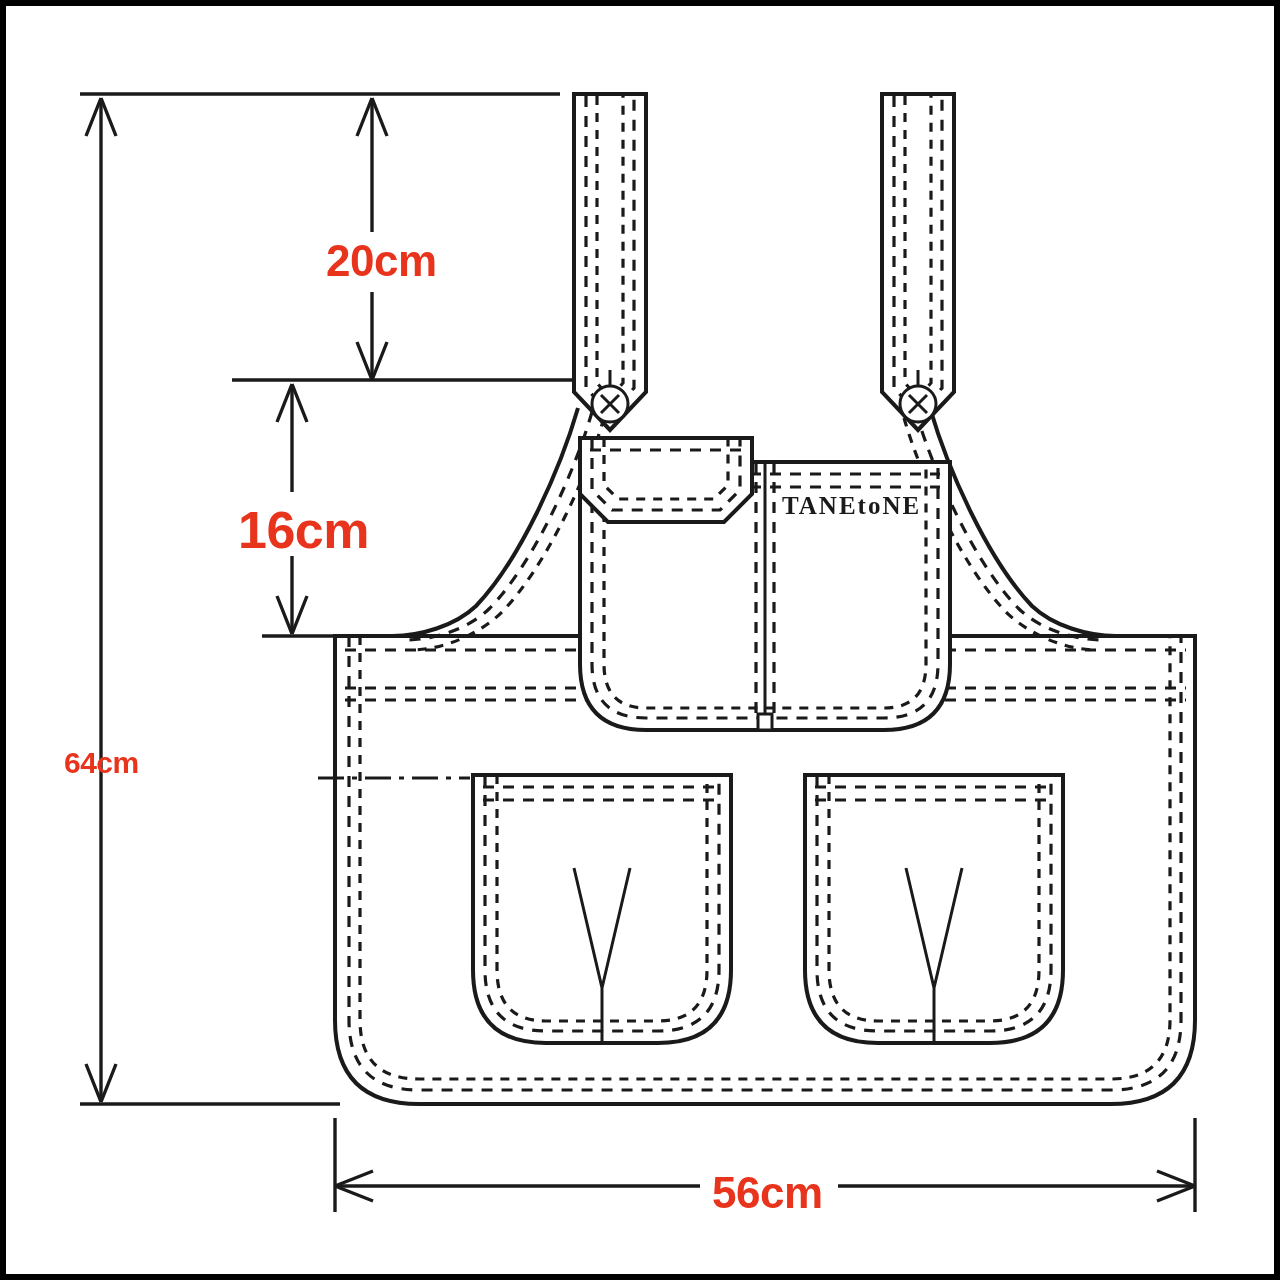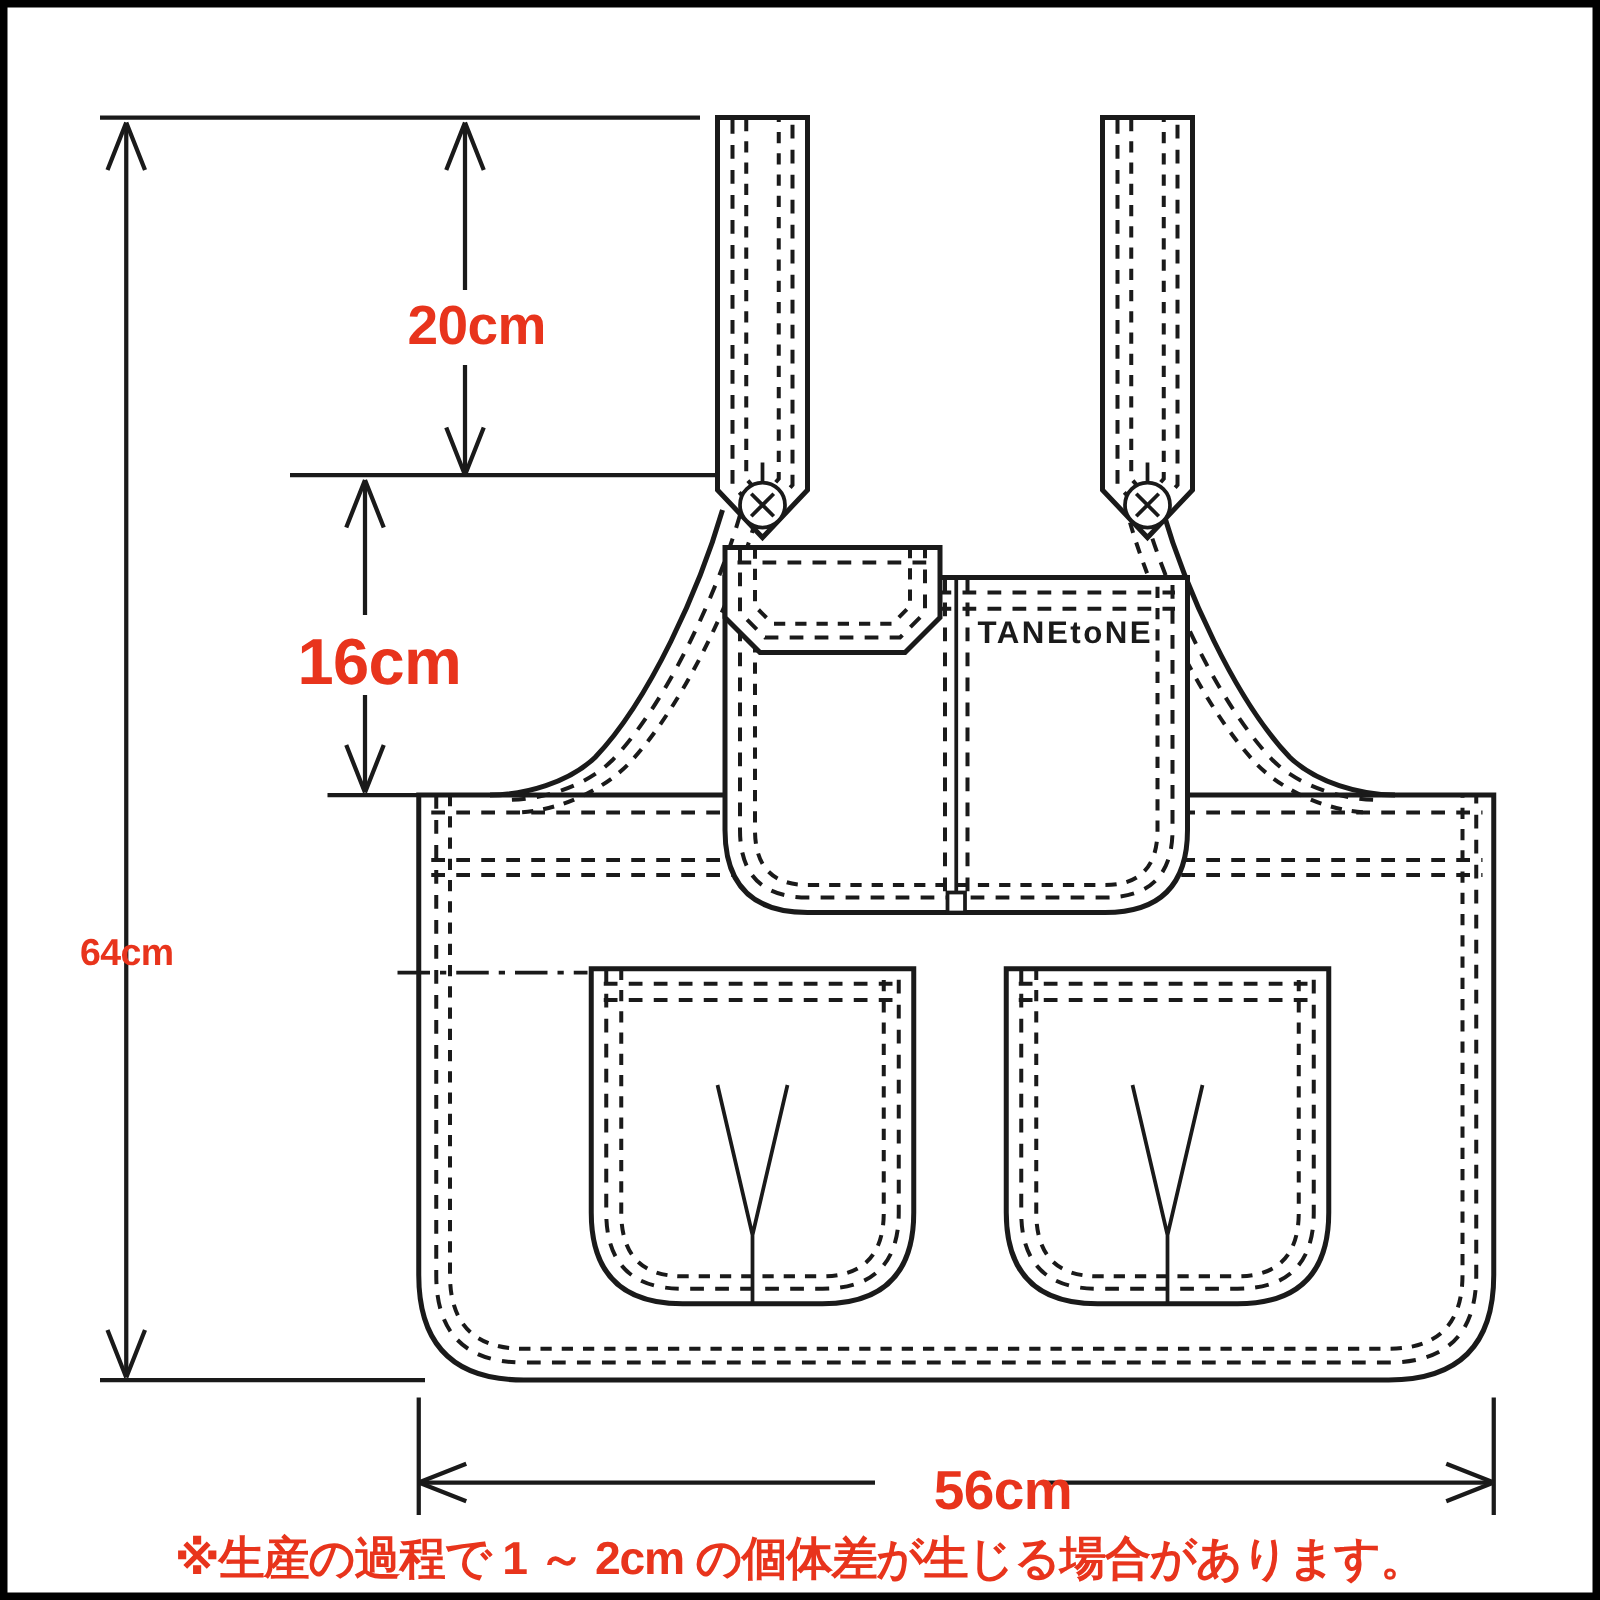--- a/index.html
+++ b/index.html
@@ -58,7 +58,7 @@
     letter-spacing: 2px;
     color: #1a1a1a;
     white-space: nowrap;
-    font-family: Liberation Sans, sans-serif;
+    font-family: Liberation Serif, serif;
     text-align: center;
   }
 </style>

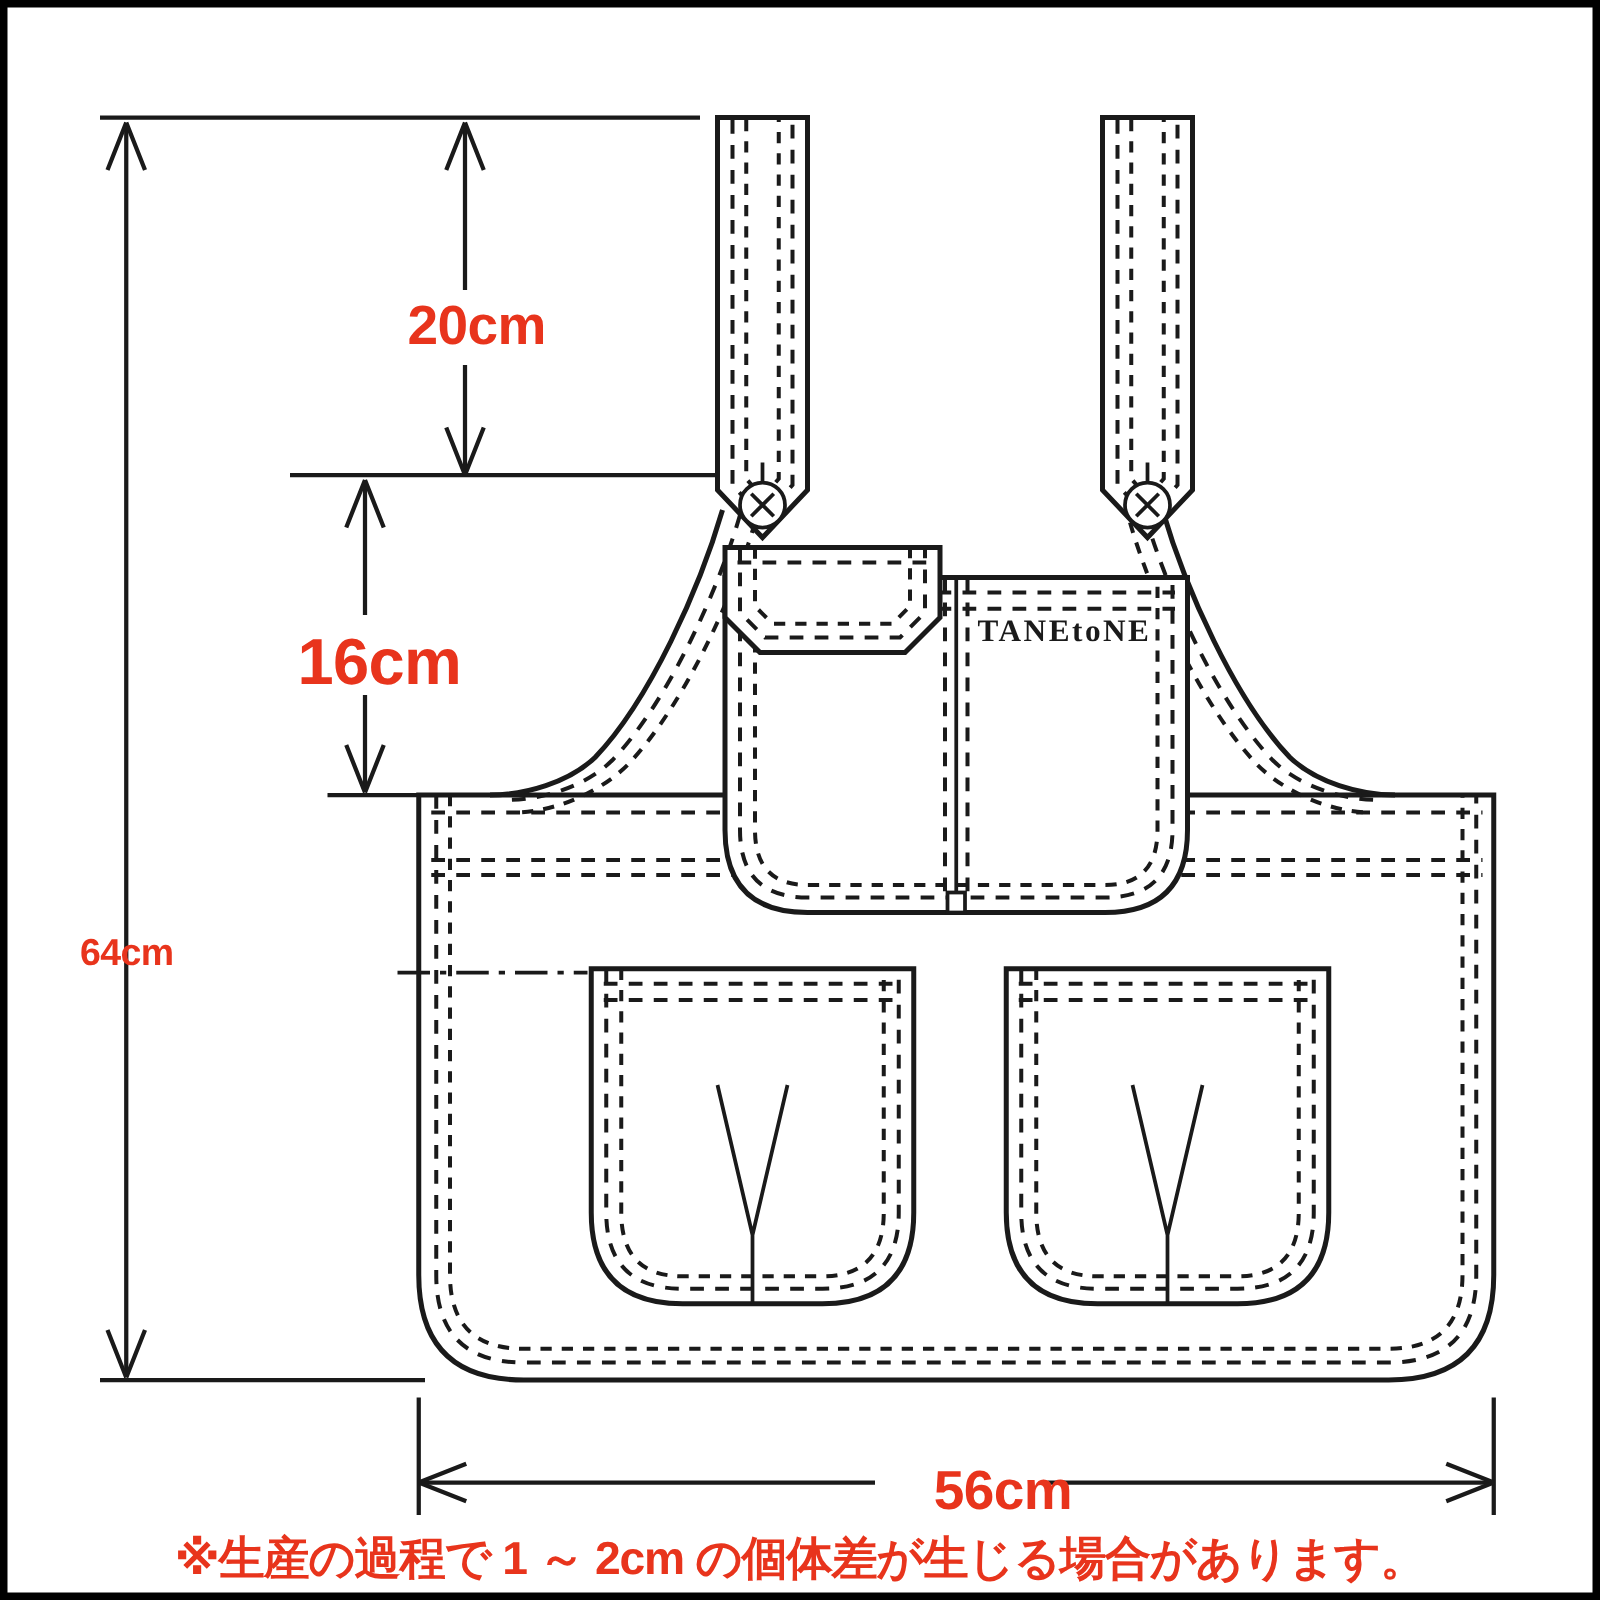--- a/index.html
+++ b/index.html
@@ -37,7 +37,7 @@
   #label-20 { left: 326px; top: 236px; font-size: 44px; }
   #label-16 { left: 238px; top: 500px; font-size: 52px; }
   #label-64 { left: 64px; top: 746px; font-size: 30px; }
-  #label-56 { left: 712px; top: 1168px; font-size: 44px; margin-left: 35px; }
+  #label-56 { left: 712px; top: 1168px; font-size: 44px; }
   #note {
     position: absolute;
     left: 0; top: 1222px;

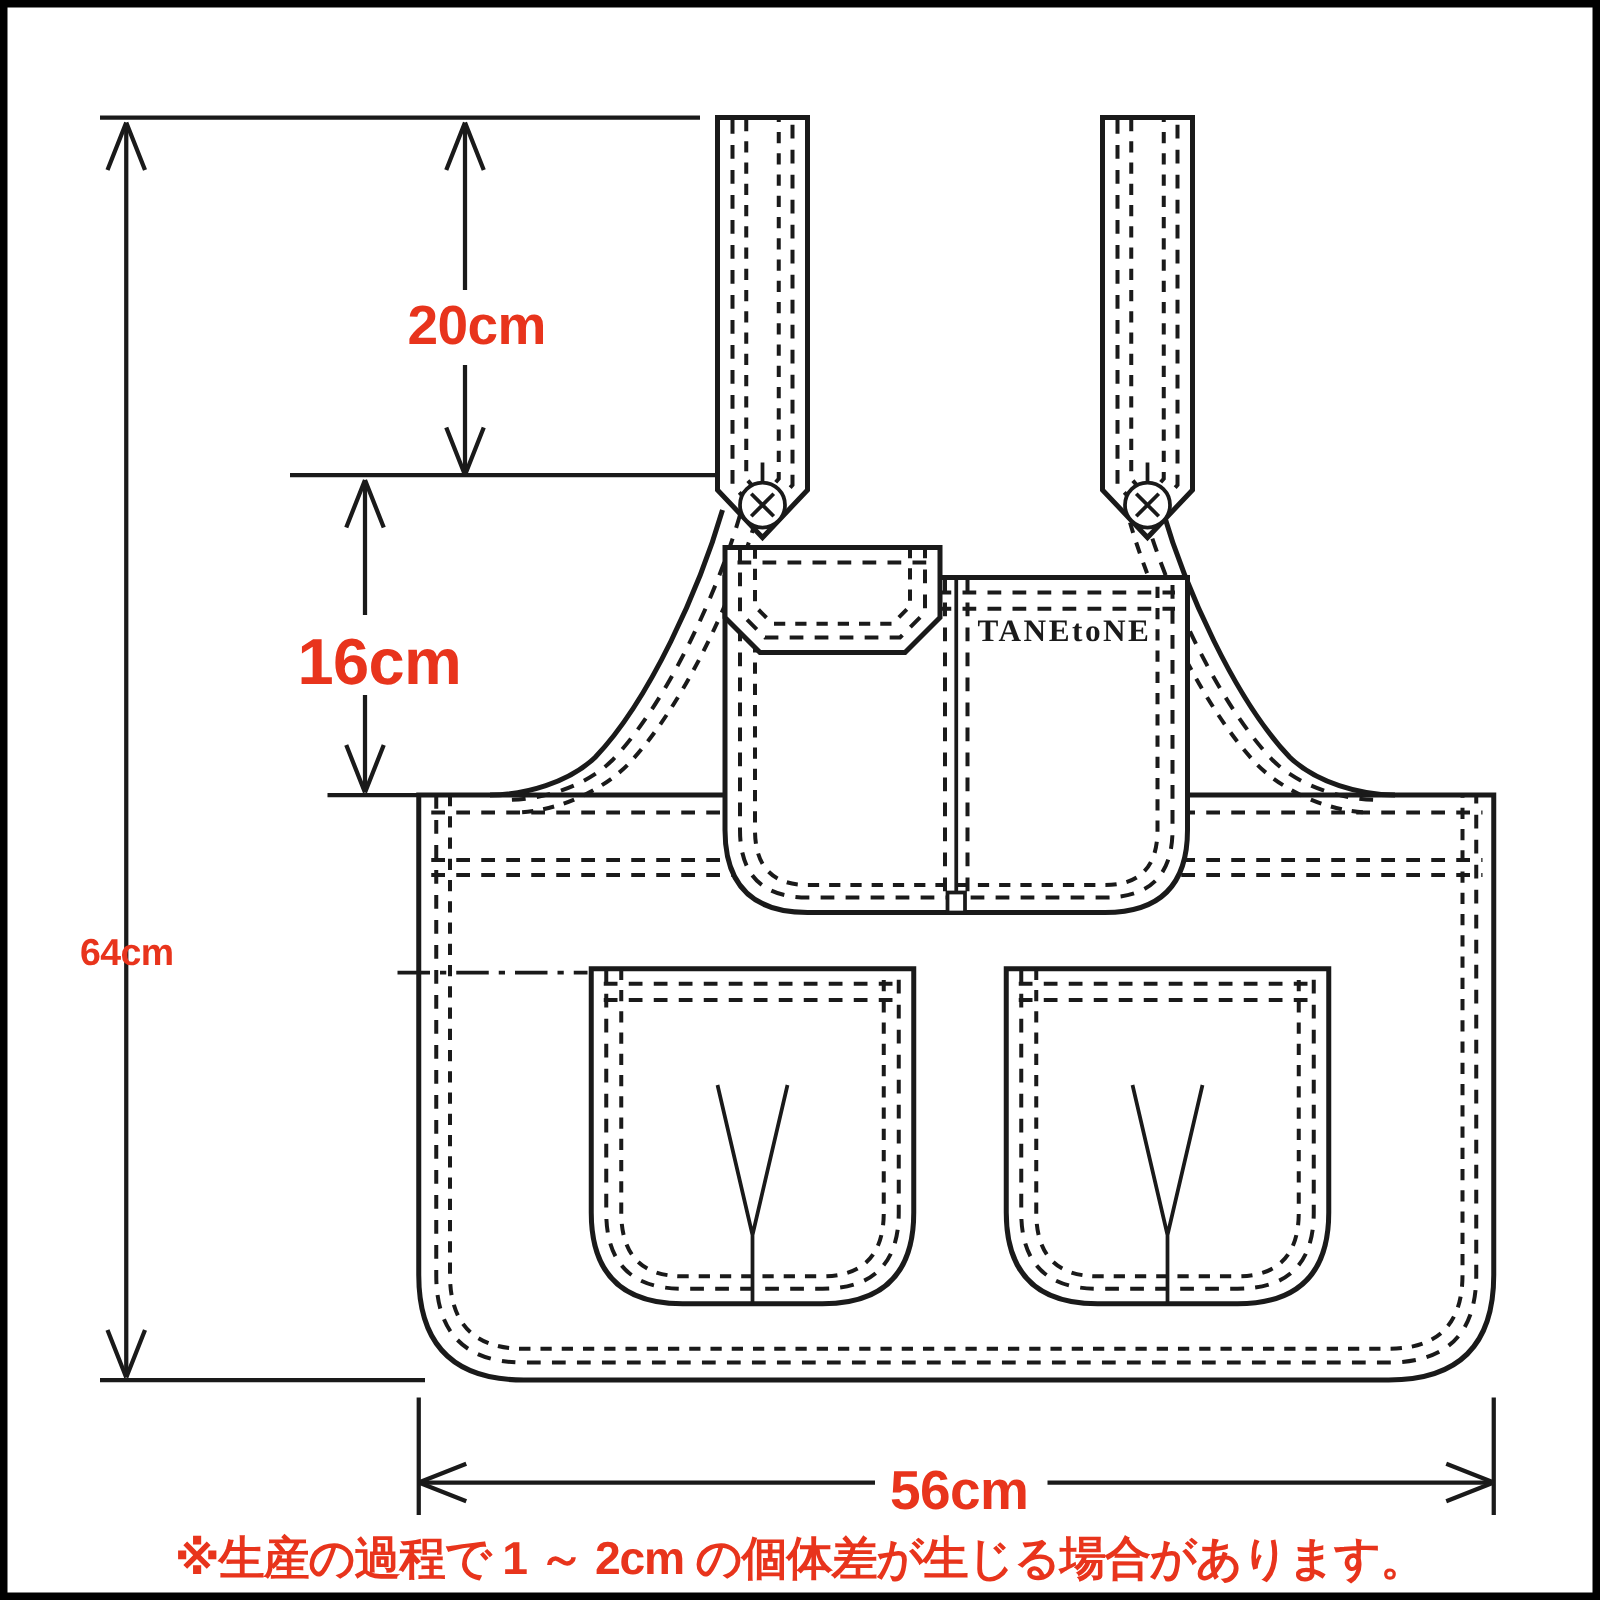--- a/index.html
+++ b/index.html
@@ -252,7 +252,6 @@
 
   <div class="brand">TANEtoNE</div>
 
-  <div id="note">※生産の過程で 1 ～ 2cm の個体差が生じる場合があります。</div>
 </div>
 
 </body></html>

